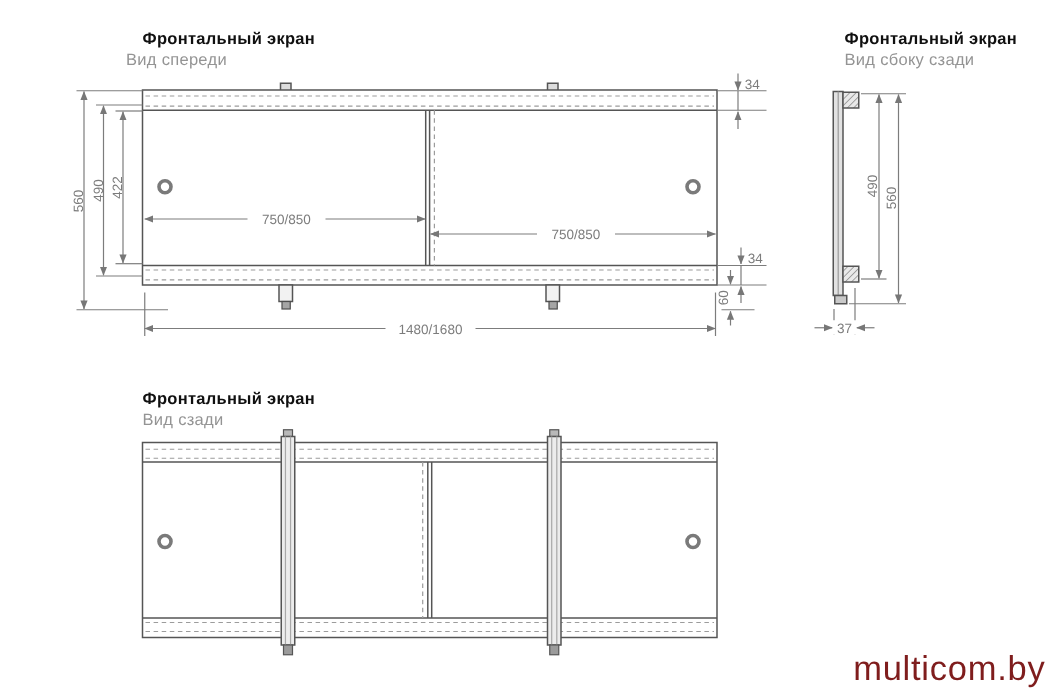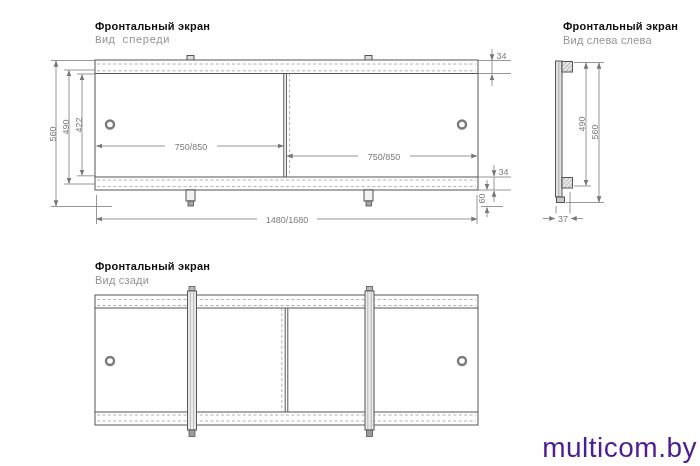--- a/index.html
+++ b/index.html
@@ -18,7 +18,7 @@
 <div id="canvas">
 
   <div class="view-title" style="left:95px;top:20px;">Фронтальный экран</div>
-  <div class="view-subtitle" style="left:95px;top:34px;font-family:Liberation Mono, monospace;">Вид спереди</div>
+  <div class="view-subtitle" style="left:84px;top:34px;">Вид спереди</div>
 
   <div class="view-title" style="left:563px;top:20px;">Фронтальный экран</div>
   <div class="view-subtitle" style="left:563px;top:34px;">Вид слева слева</div>

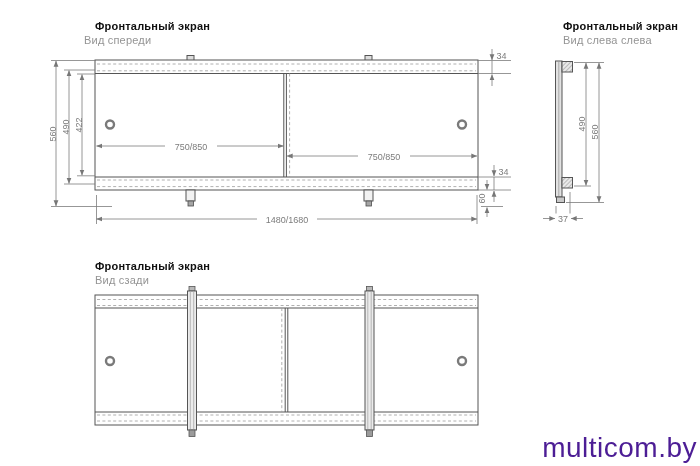--- a/index.html
+++ b/index.html
@@ -21,7 +21,7 @@
   <div class="view-subtitle" style="left:84px;top:34px;">Вид спереди</div>
 
   <div class="view-title" style="left:563px;top:20px;">Фронтальный экран</div>
-  <div class="view-subtitle" style="left:563px;top:34px;">Вид слева слева</div>
+  <div class="view-subtitle" style="left:563px;top:34px;">Вид сбоку сзади</div>
 
   <div class="view-title" style="left:95px;top:260px;">Фронтальный экран</div>
   <div class="view-subtitle" style="left:95px;top:274px;text-align:right;">Вид сзади</div>

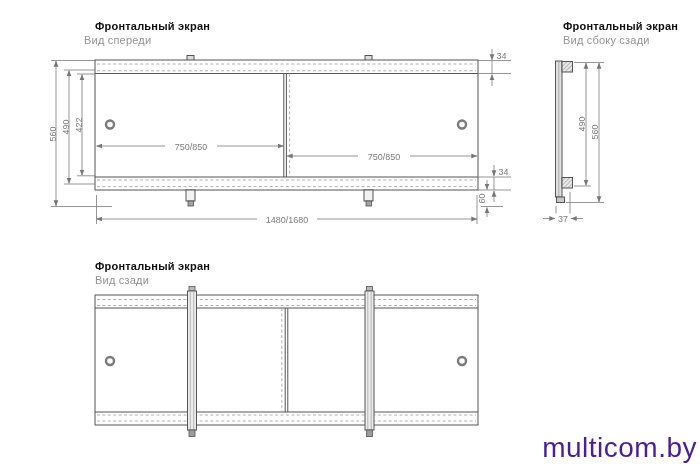--- a/index.html
+++ b/index.html
@@ -9,7 +9,7 @@
   .view-subtitle{position:absolute;font-size:11px;color:#949494;line-height:13px;letter-spacing:.2px;}
   #drawing{position:absolute;left:0;top:0;}
   .dimtxt{font-family:"Liberation Sans",sans-serif;font-size:9px;fill:#7c7c7c;}
-  .watermark{position:absolute;right:3px;top:432px;font-size:28px;color:#4c1d95;
+  .watermark{position:absolute;right:3px;top:432px;font-size:23px;color:#7f1d1d;
              text-shadow:0 1px 0 #ffffff;letter-spacing:.5px;}
 </style>
 </head>

